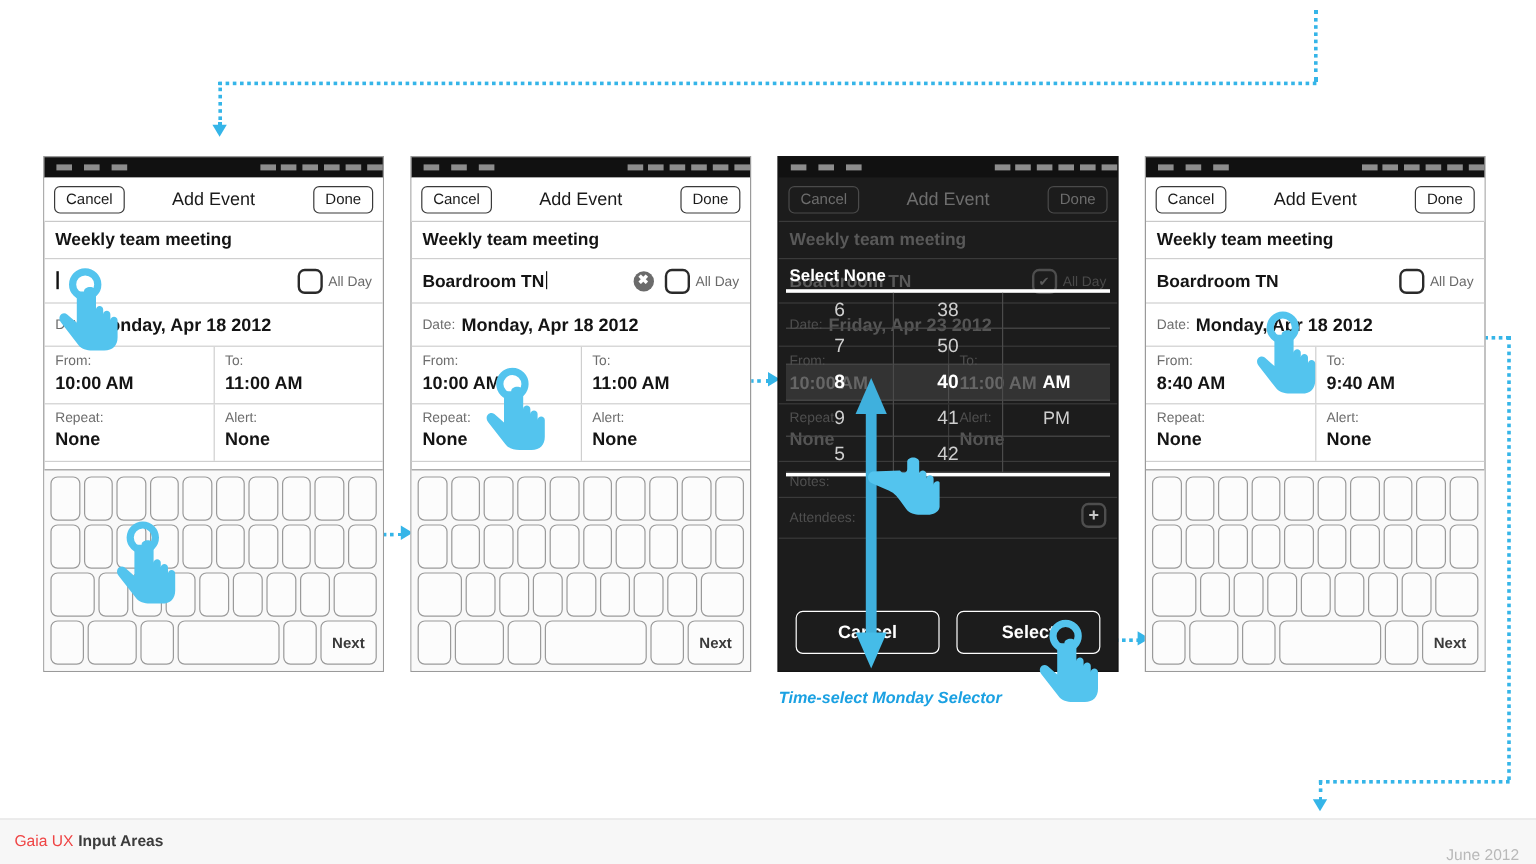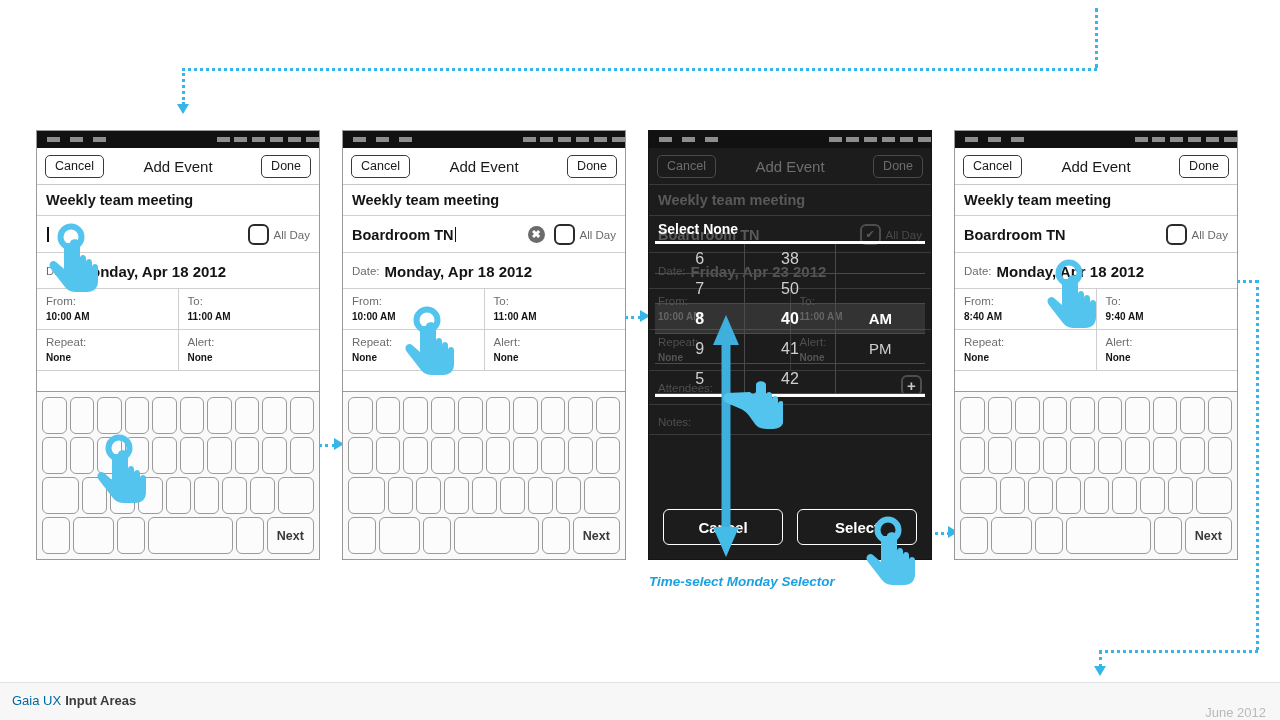--- a/index.html
+++ b/index.html
@@ -81,7 +81,7 @@
   .pair .cell:first-child { border-right:1px solid #cfcfcf; }
   .dark .pair .cell:first-child { border-right-color:#3a3a3a; }
   .cell .lbl { display:block; line-height:1.35; }
-  .cell .val { display:block; font-size:10px; line-height:1.35; }
+  .cell .val { display:block; font-size:15px; line-height:1.35; }
 
   .att-row { height:34px; display:flex; align-items:center; }
   .plusbtn {

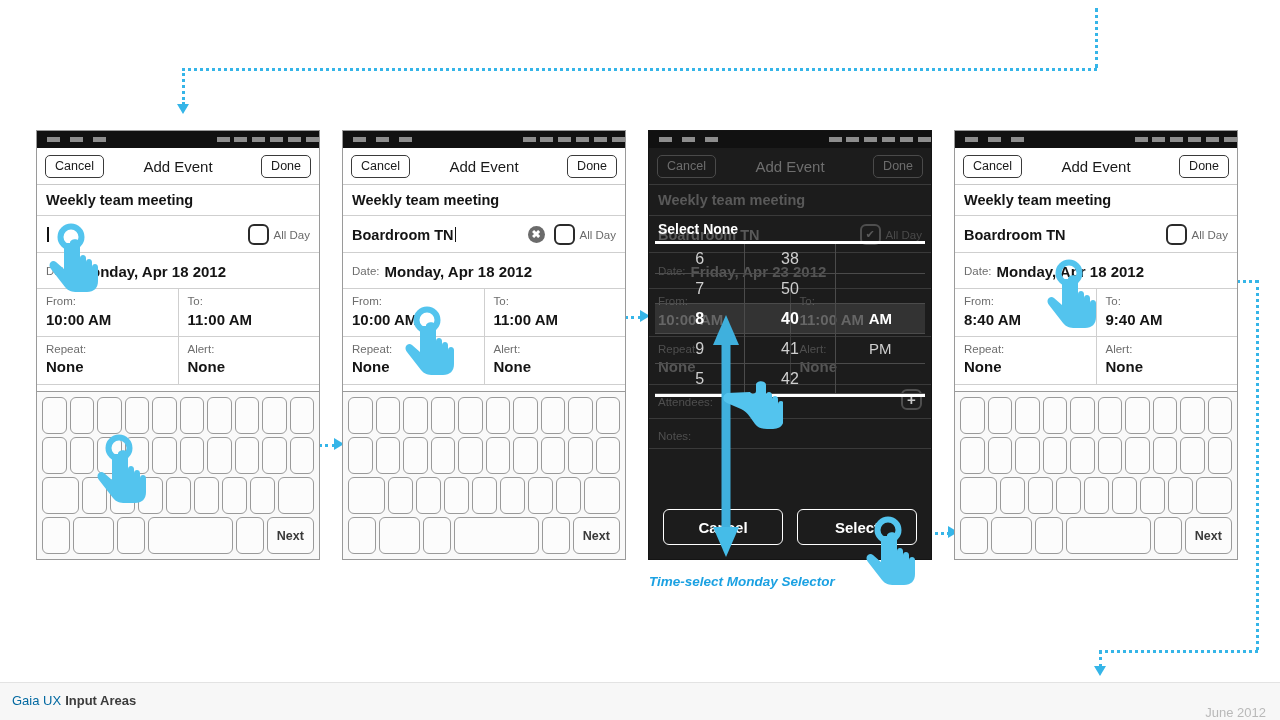--- a/index.html
+++ b/index.html
@@ -437,12 +437,12 @@
           <span class="val">None</span>
         </div>
       </div>
+      <div class="row notes-row">
+        <span class="lbl">Notes:</span>
+      </div>
       <div class="row att-row" style="position:relative;">
         <span class="lbl">Attendees:</span>
         <div class="plusbtn">+</div>
-      </div>
-      <div class="row notes-row">
-        <span class="lbl">Notes:</span>
       </div>
     </div>
 

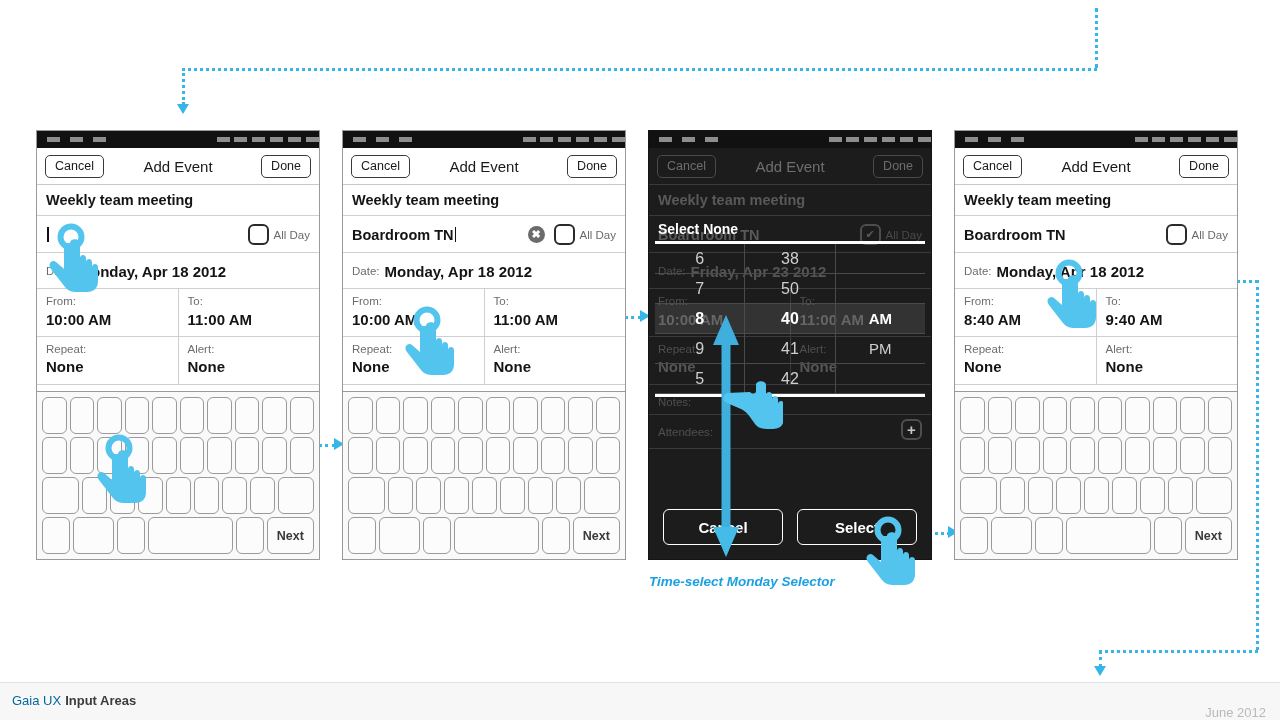--- a/index.html
+++ b/index.html
@@ -18,7 +18,7 @@
     background:#f7f7f7; border-top:1px solid #e3e3e3;
   }
   .footer .f-left { position:absolute; left:12px; top:10px; font-size:13px; }
-  .footer .f-brand { color:#0369a1; }
+  .footer .f-brand { color:#ef4444; }
   .footer .f-section { color:#3c3c3c; font-weight:bold; margin-left:4px; }
   .footer .f-right { position:absolute; right:14px; top:22px; font-size:13px; color:#b9b9b9; }
 

